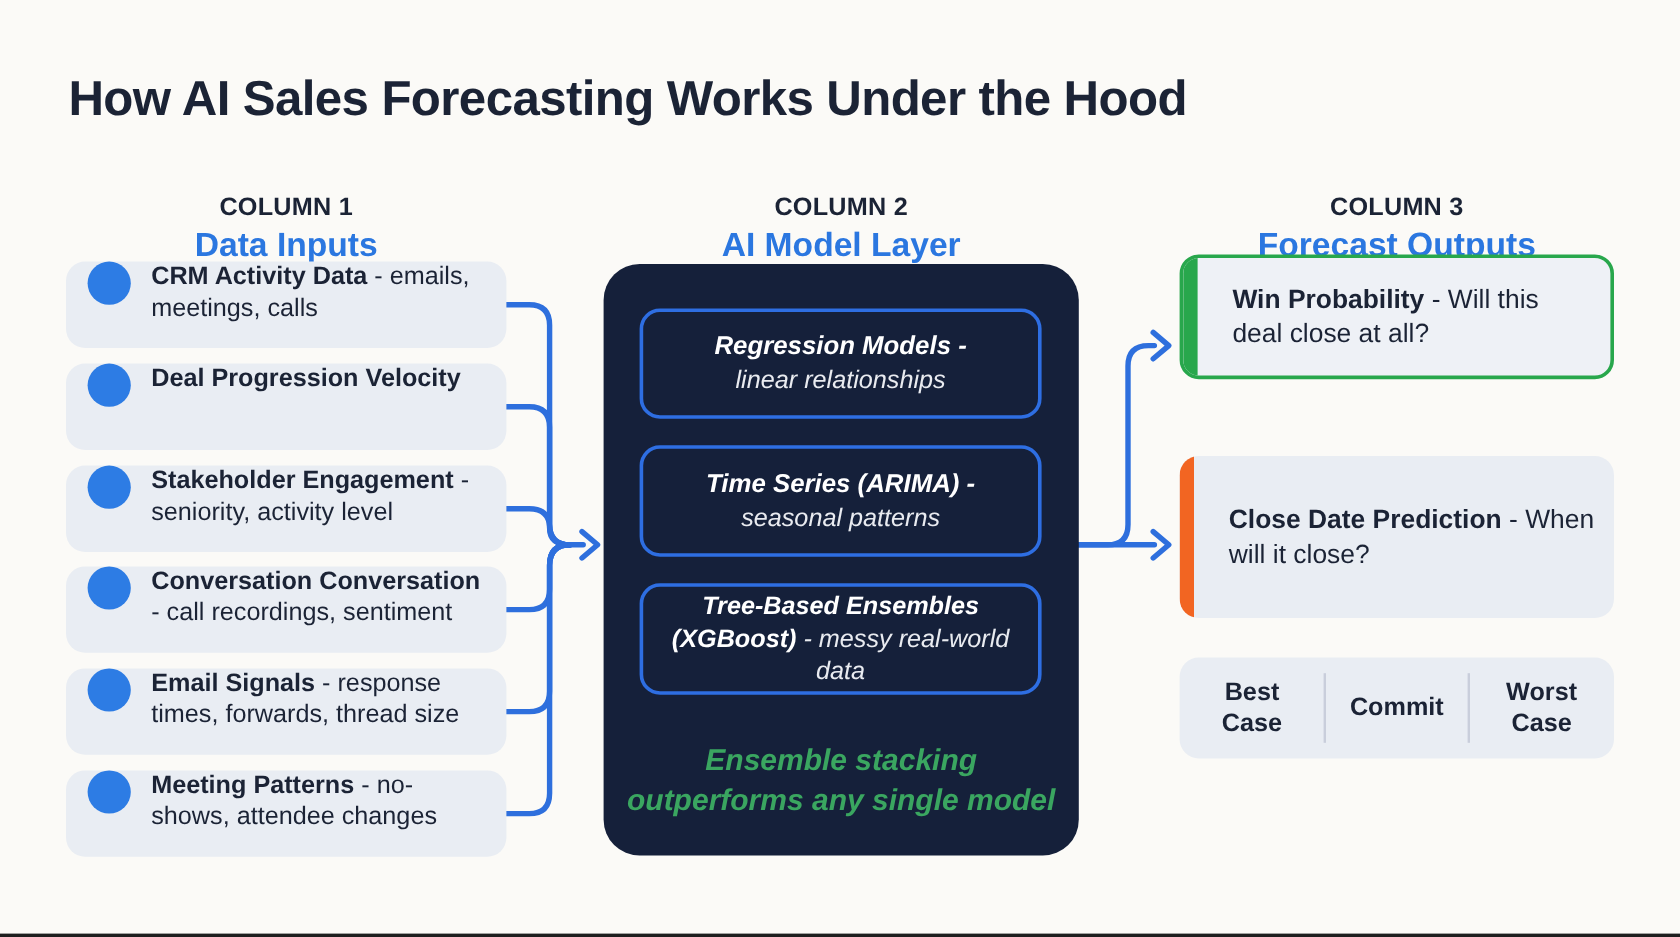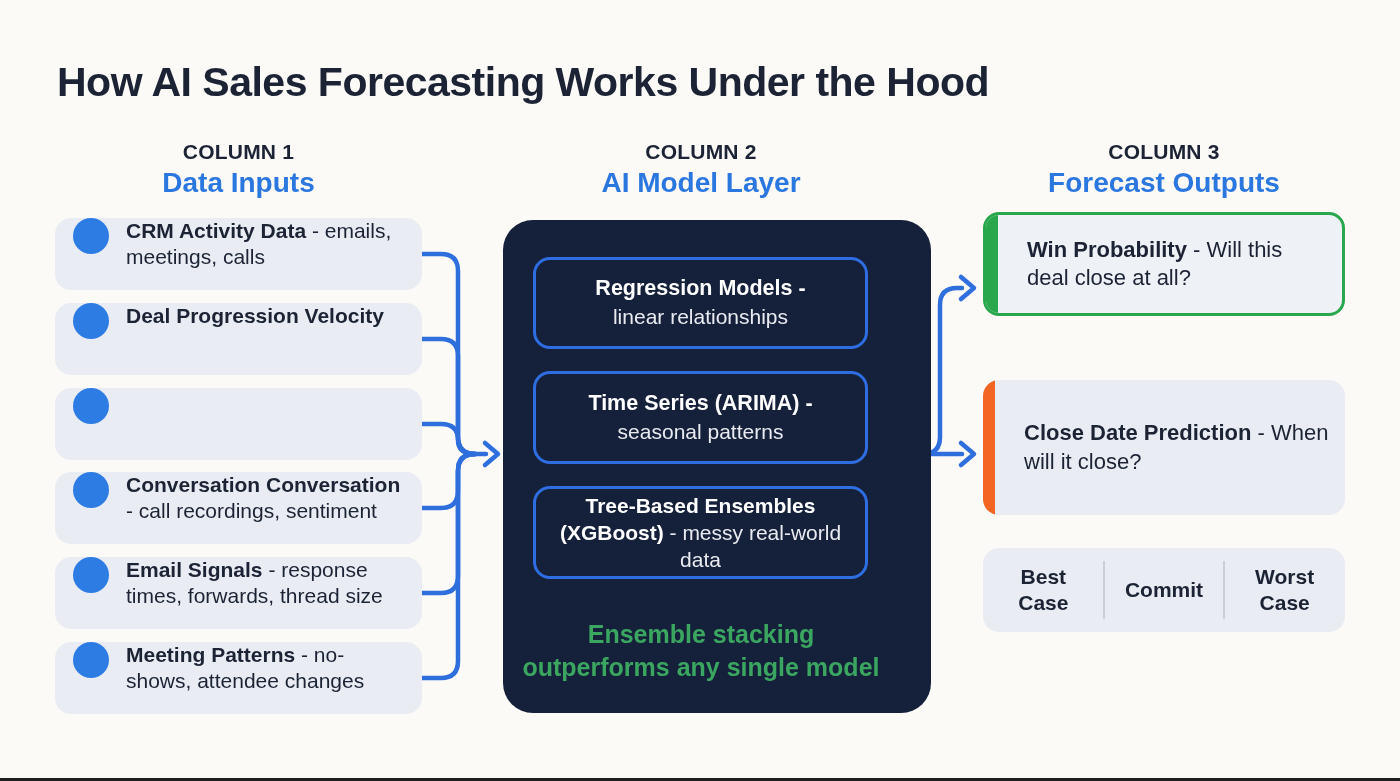--- a/index.html
+++ b/index.html
@@ -33,7 +33,7 @@
   }
   .col-header{position:absolute;top:140px;text-align:center;}
   .col-header .eyebrow{
-    font-size:21px;font-weight:700;color:var(--navy-text);letter-spacing:.2px;
+    font-size:21px;font-weight:700;color:var(--navy-text);letter-spacing:.2px;margin-top:21px;
   }
   .col-header .col-heading{
     font-size:28px;font-weight:700;color:var(--heading-blue);margin-top:3px;

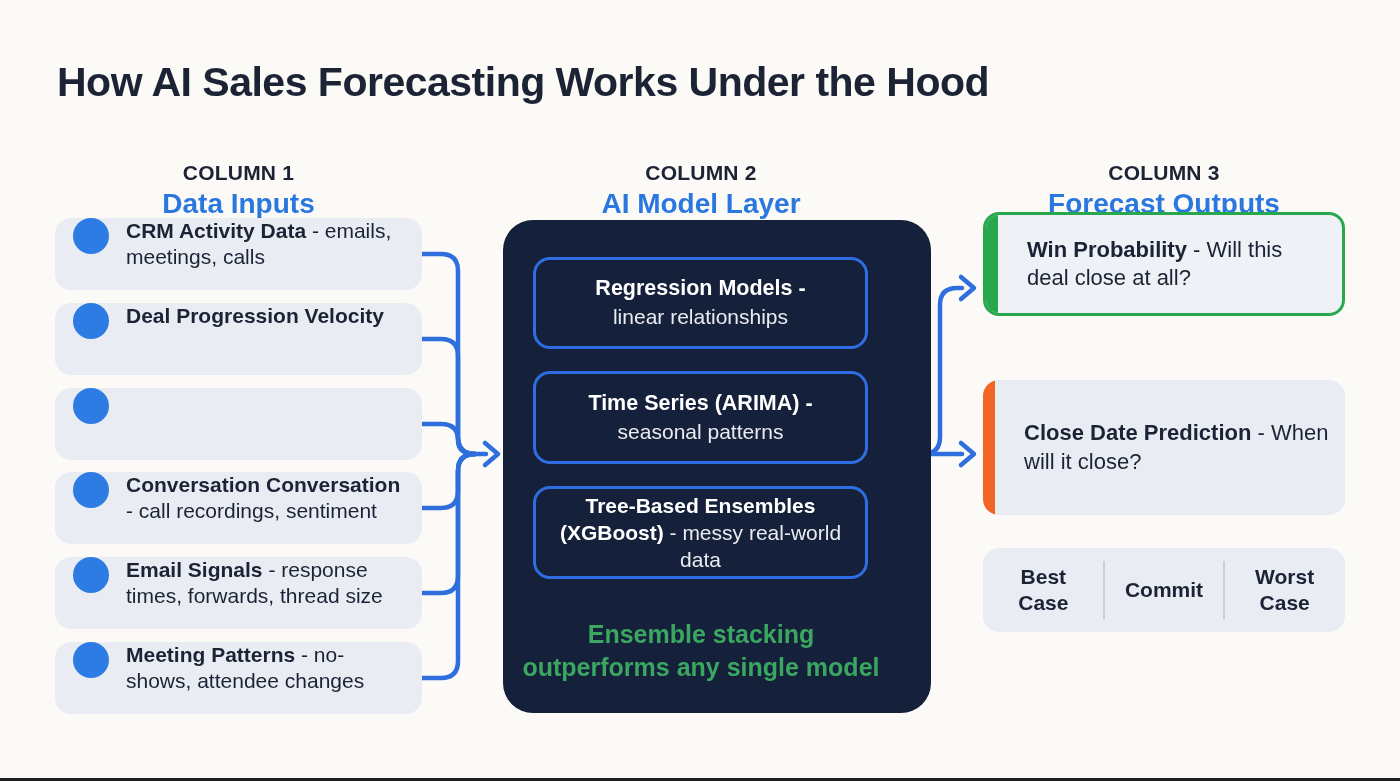--- a/index.html
+++ b/index.html
@@ -65,8 +65,8 @@
 
   
   .model-panel{
-    position:absolute;left:503px;top:220px;width:428px;height:493px;
-    background:var(--panel-navy);border-radius:30px;
+    position:absolute;left:503px;top:220px;width:396px;height:493px;
+    background:var(--panel-navy);border-radius:30px;font-style:italic;
   }
   .model-card{
     position:absolute;left:30px;width:335px;height:93px;

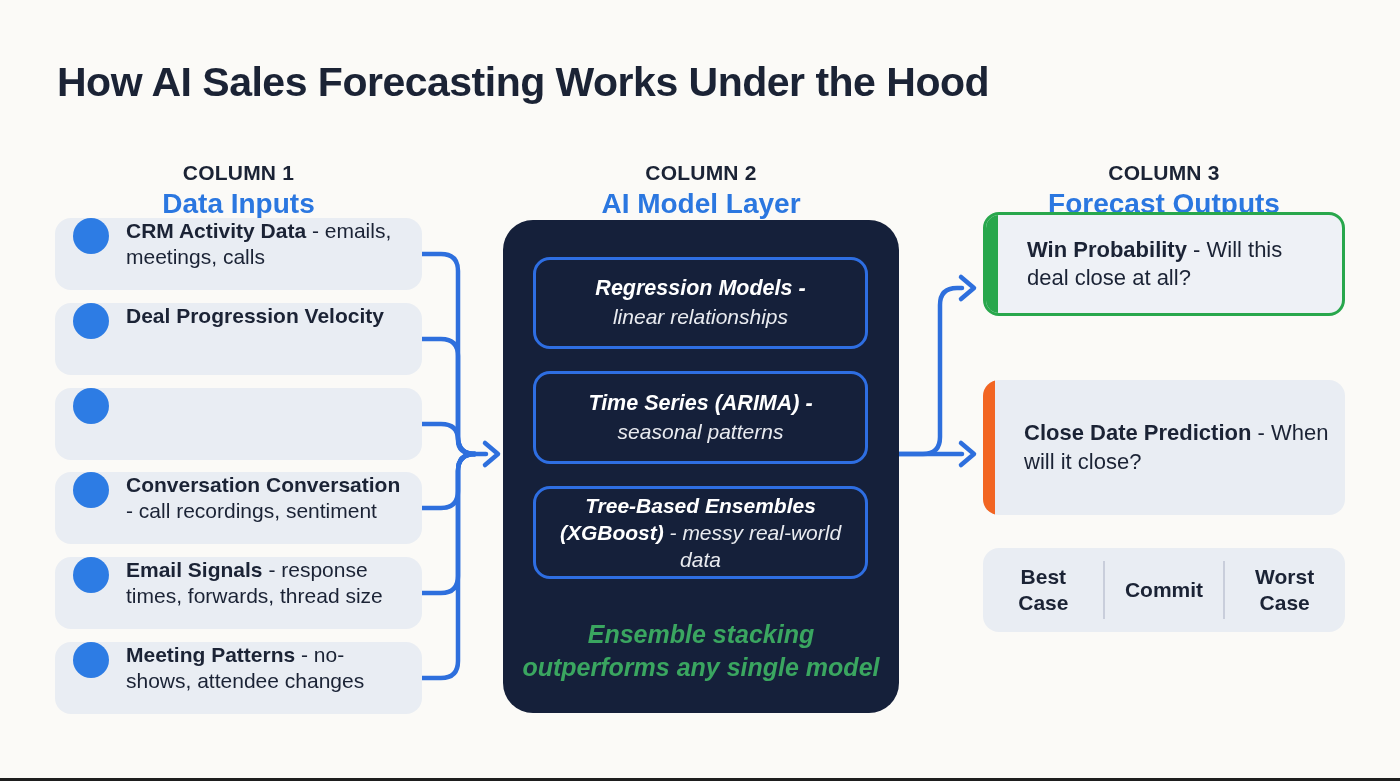--- a/index.html
+++ b/index.html
@@ -181,6 +181,7 @@
     </div>
     <div class="input-card">
       <span class="bullet"></span>
+      <div class="input-text"><b>Stakeholder Engagement</b><span> - seniority, activity level</span></div>
     </div>
     <div class="input-card">
       <span class="bullet"></span>

